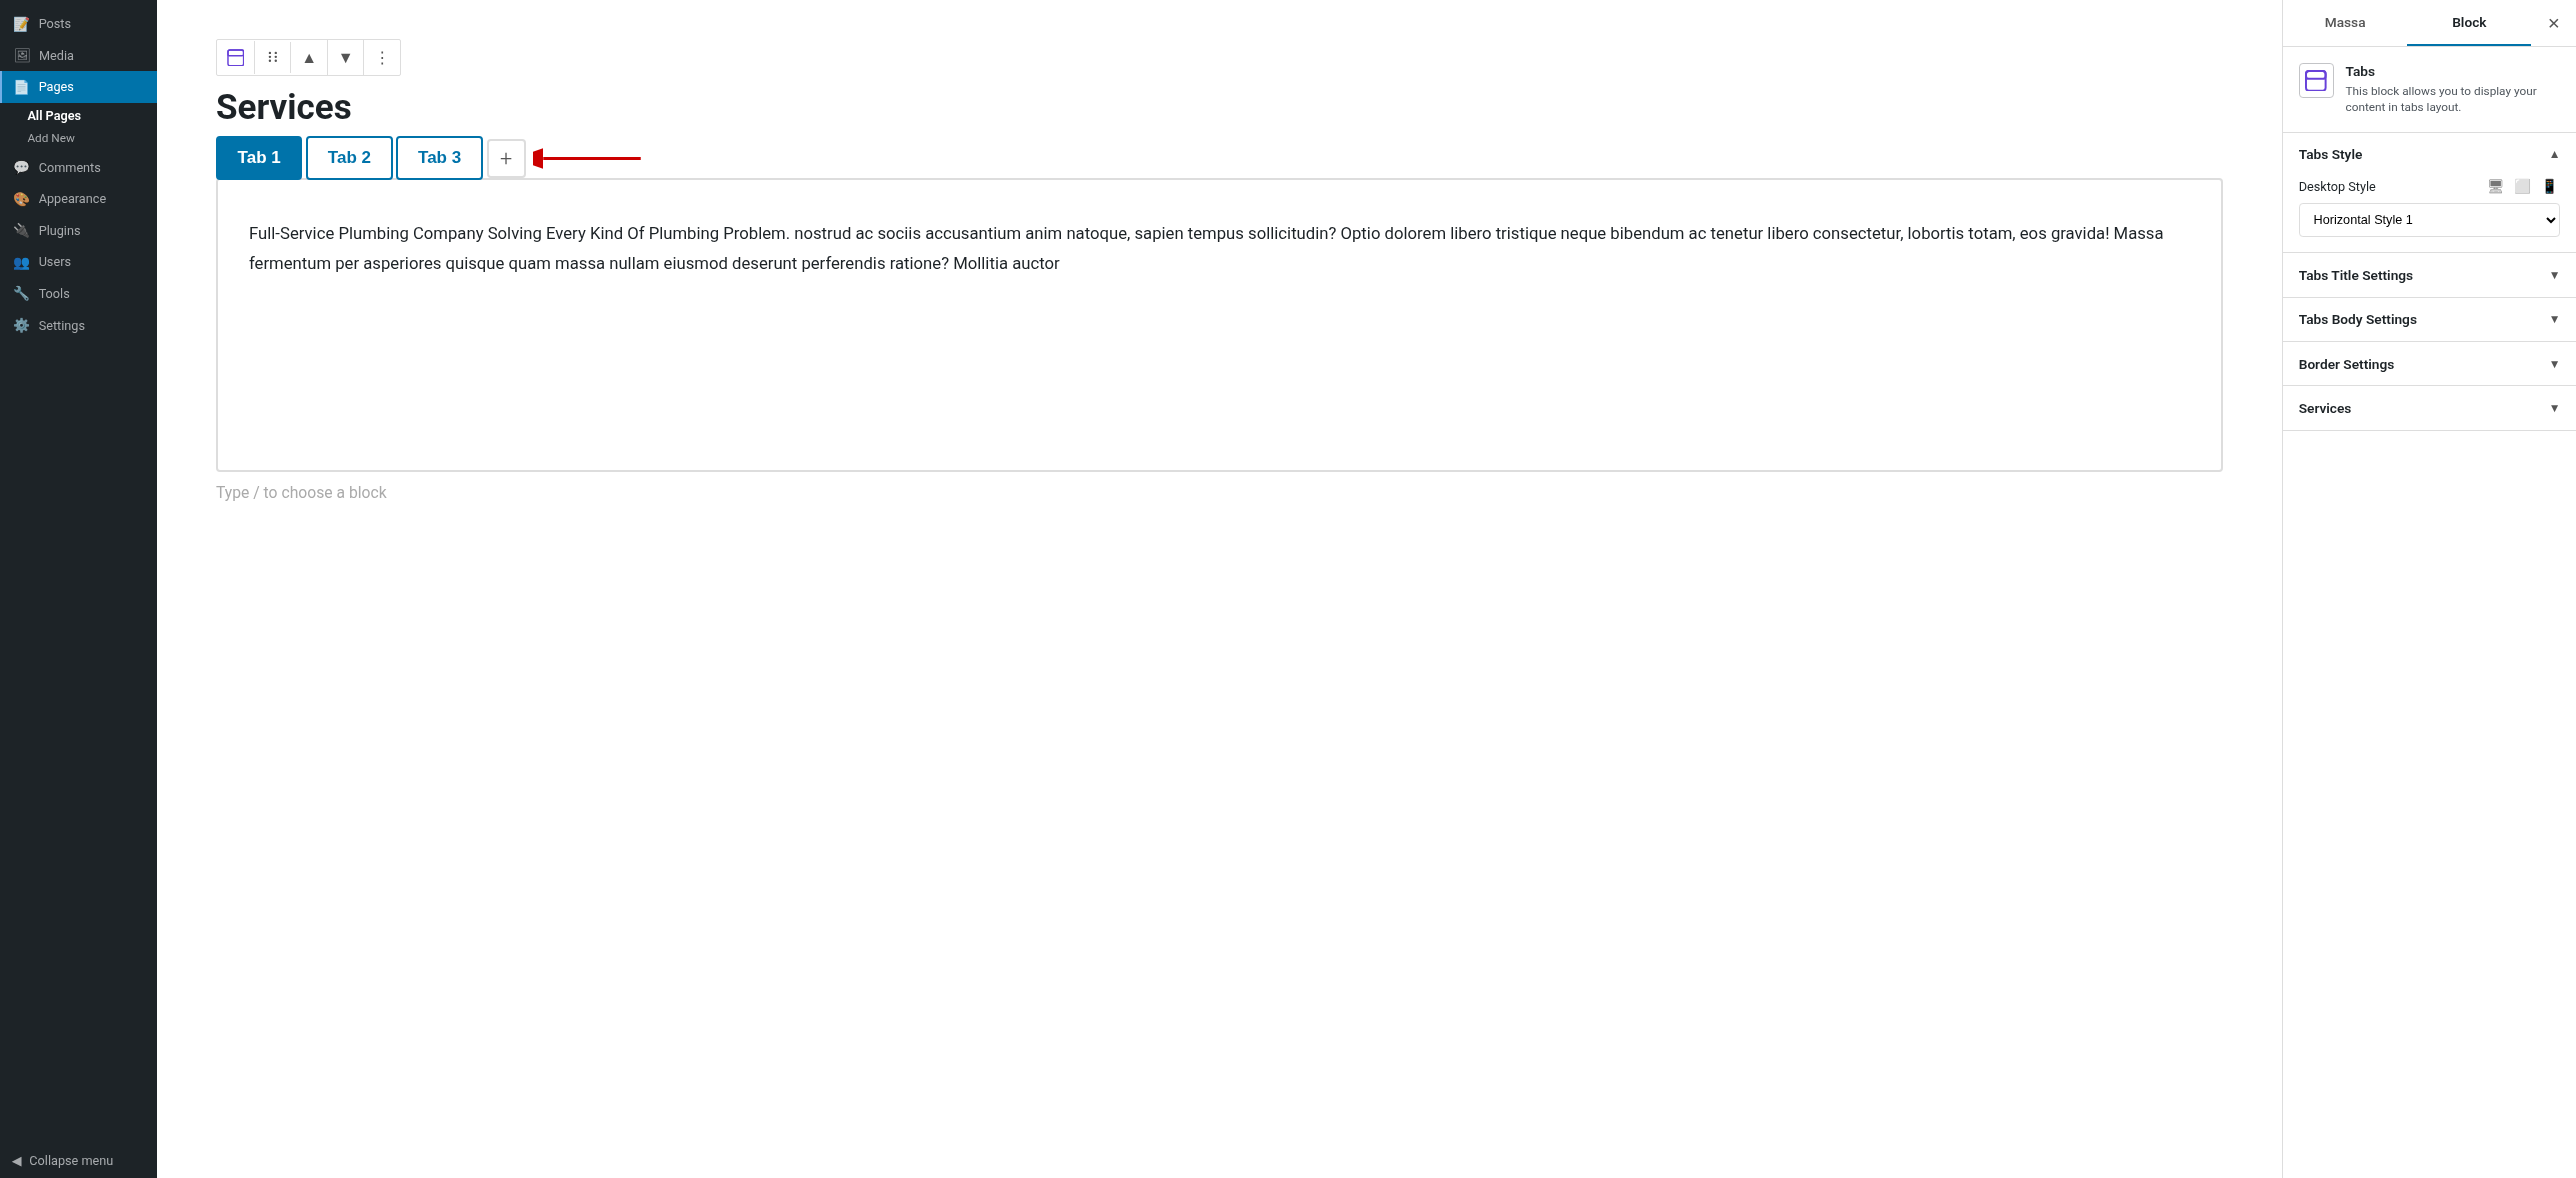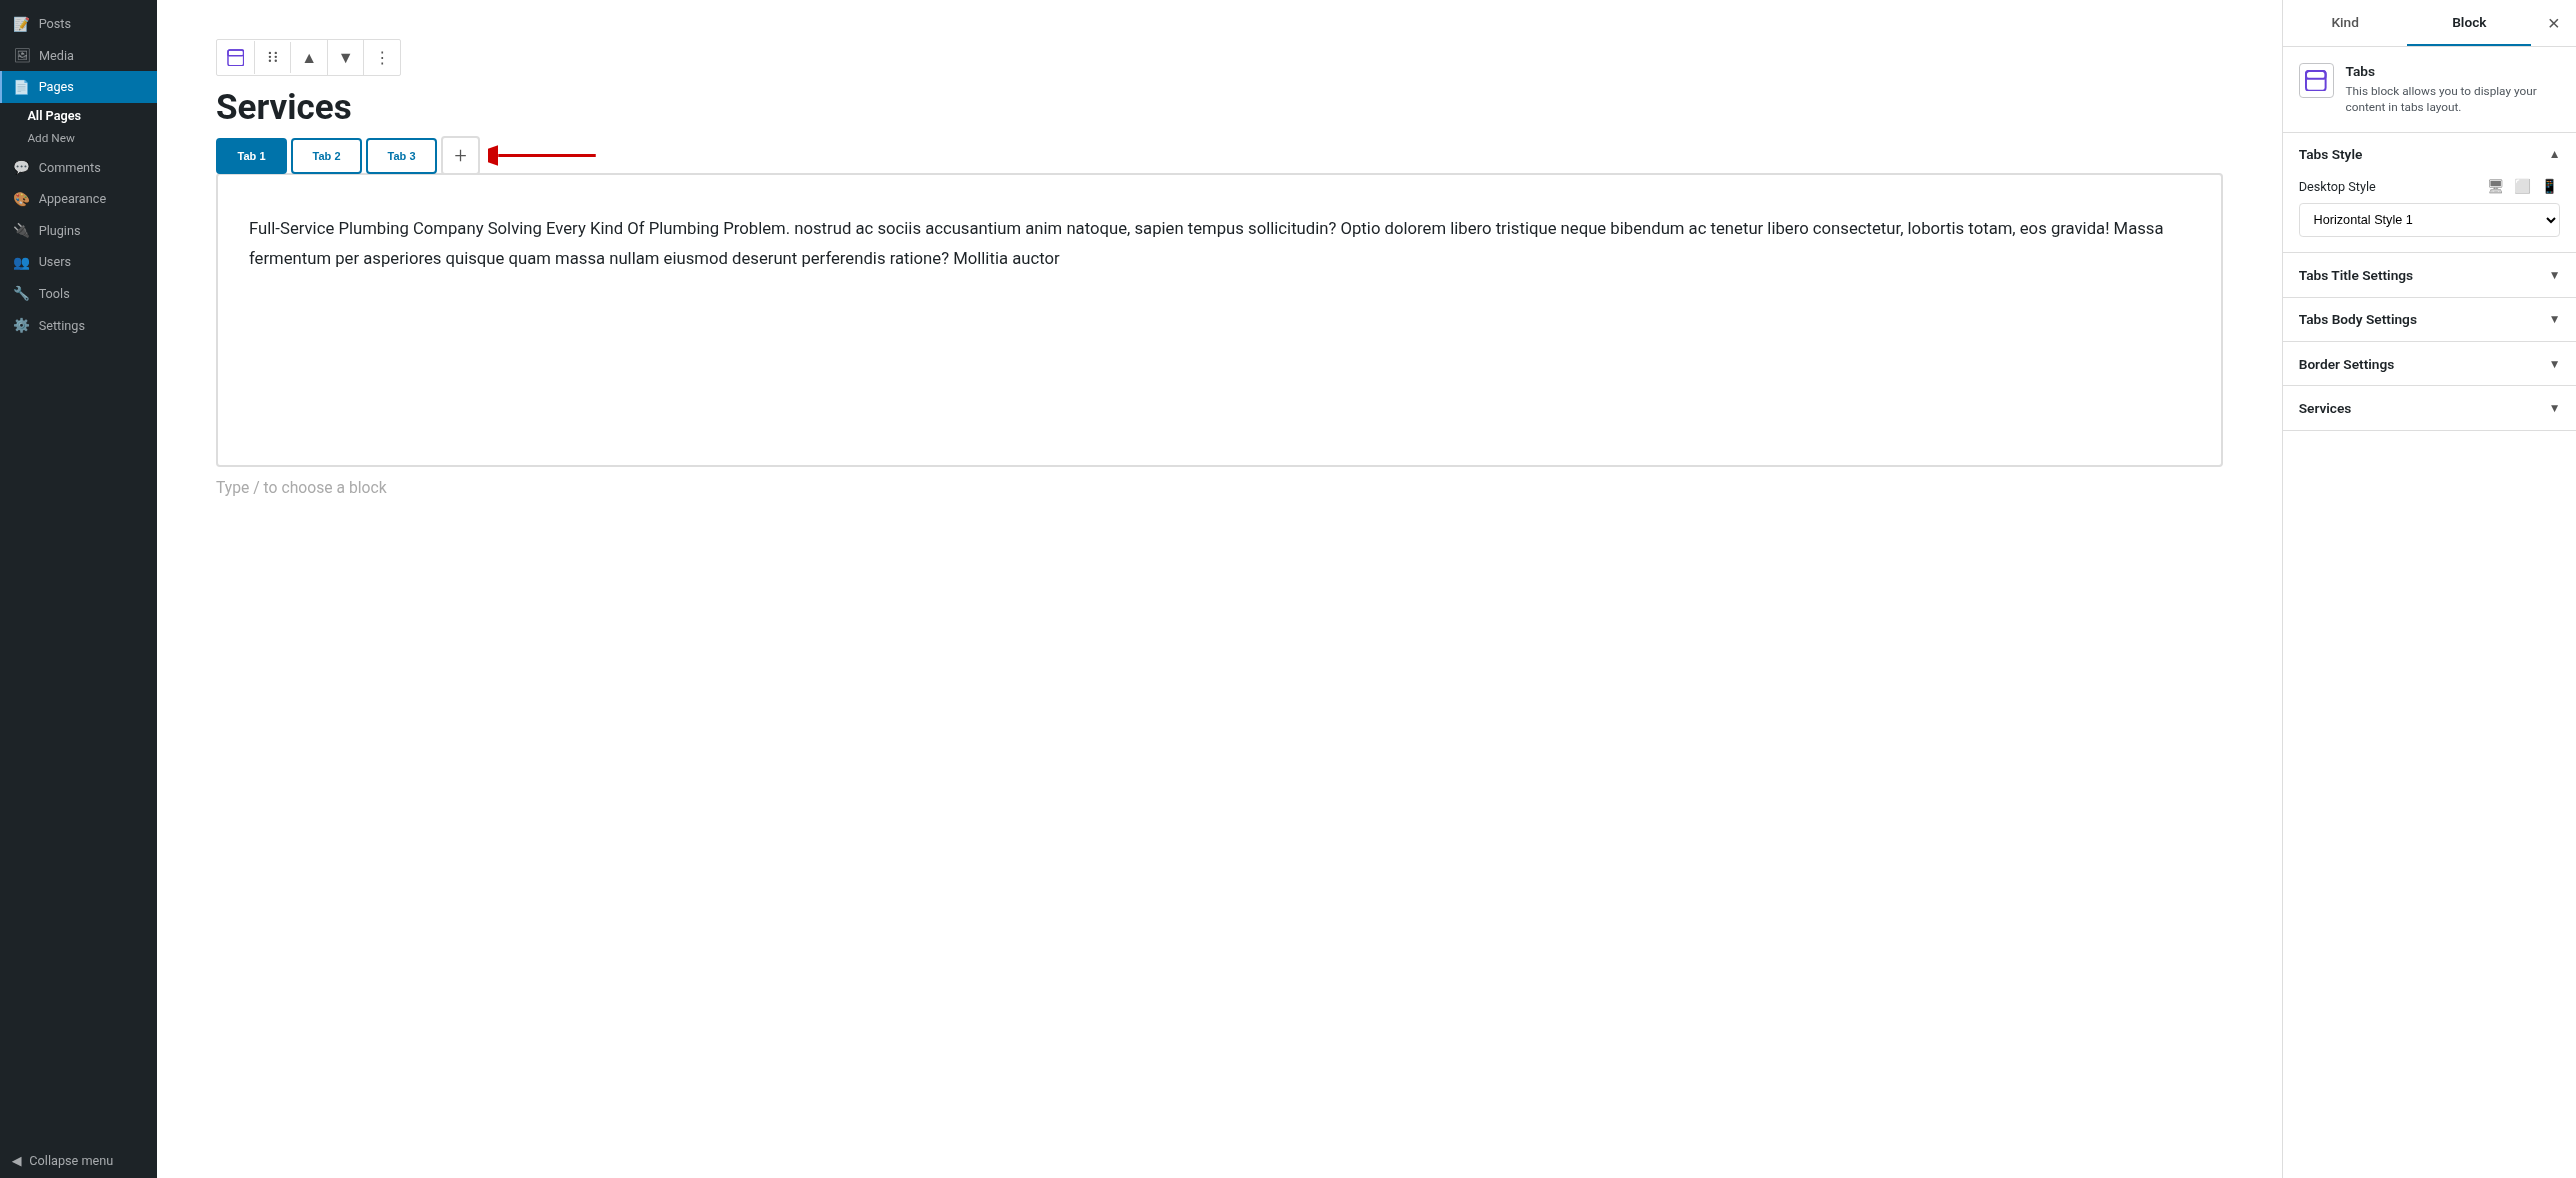--- a/index.html
+++ b/index.html
@@ -418,7 +418,7 @@
     <div class="right-panel">
 
       <div class="panel-tabs">
-        <div class="panel-tab">Kind</div>
+        <div class="panel-tab">Massa</div>
         <div class="panel-tab active">Block</div>
         <div class="panel-close">✕</div>
       </div>

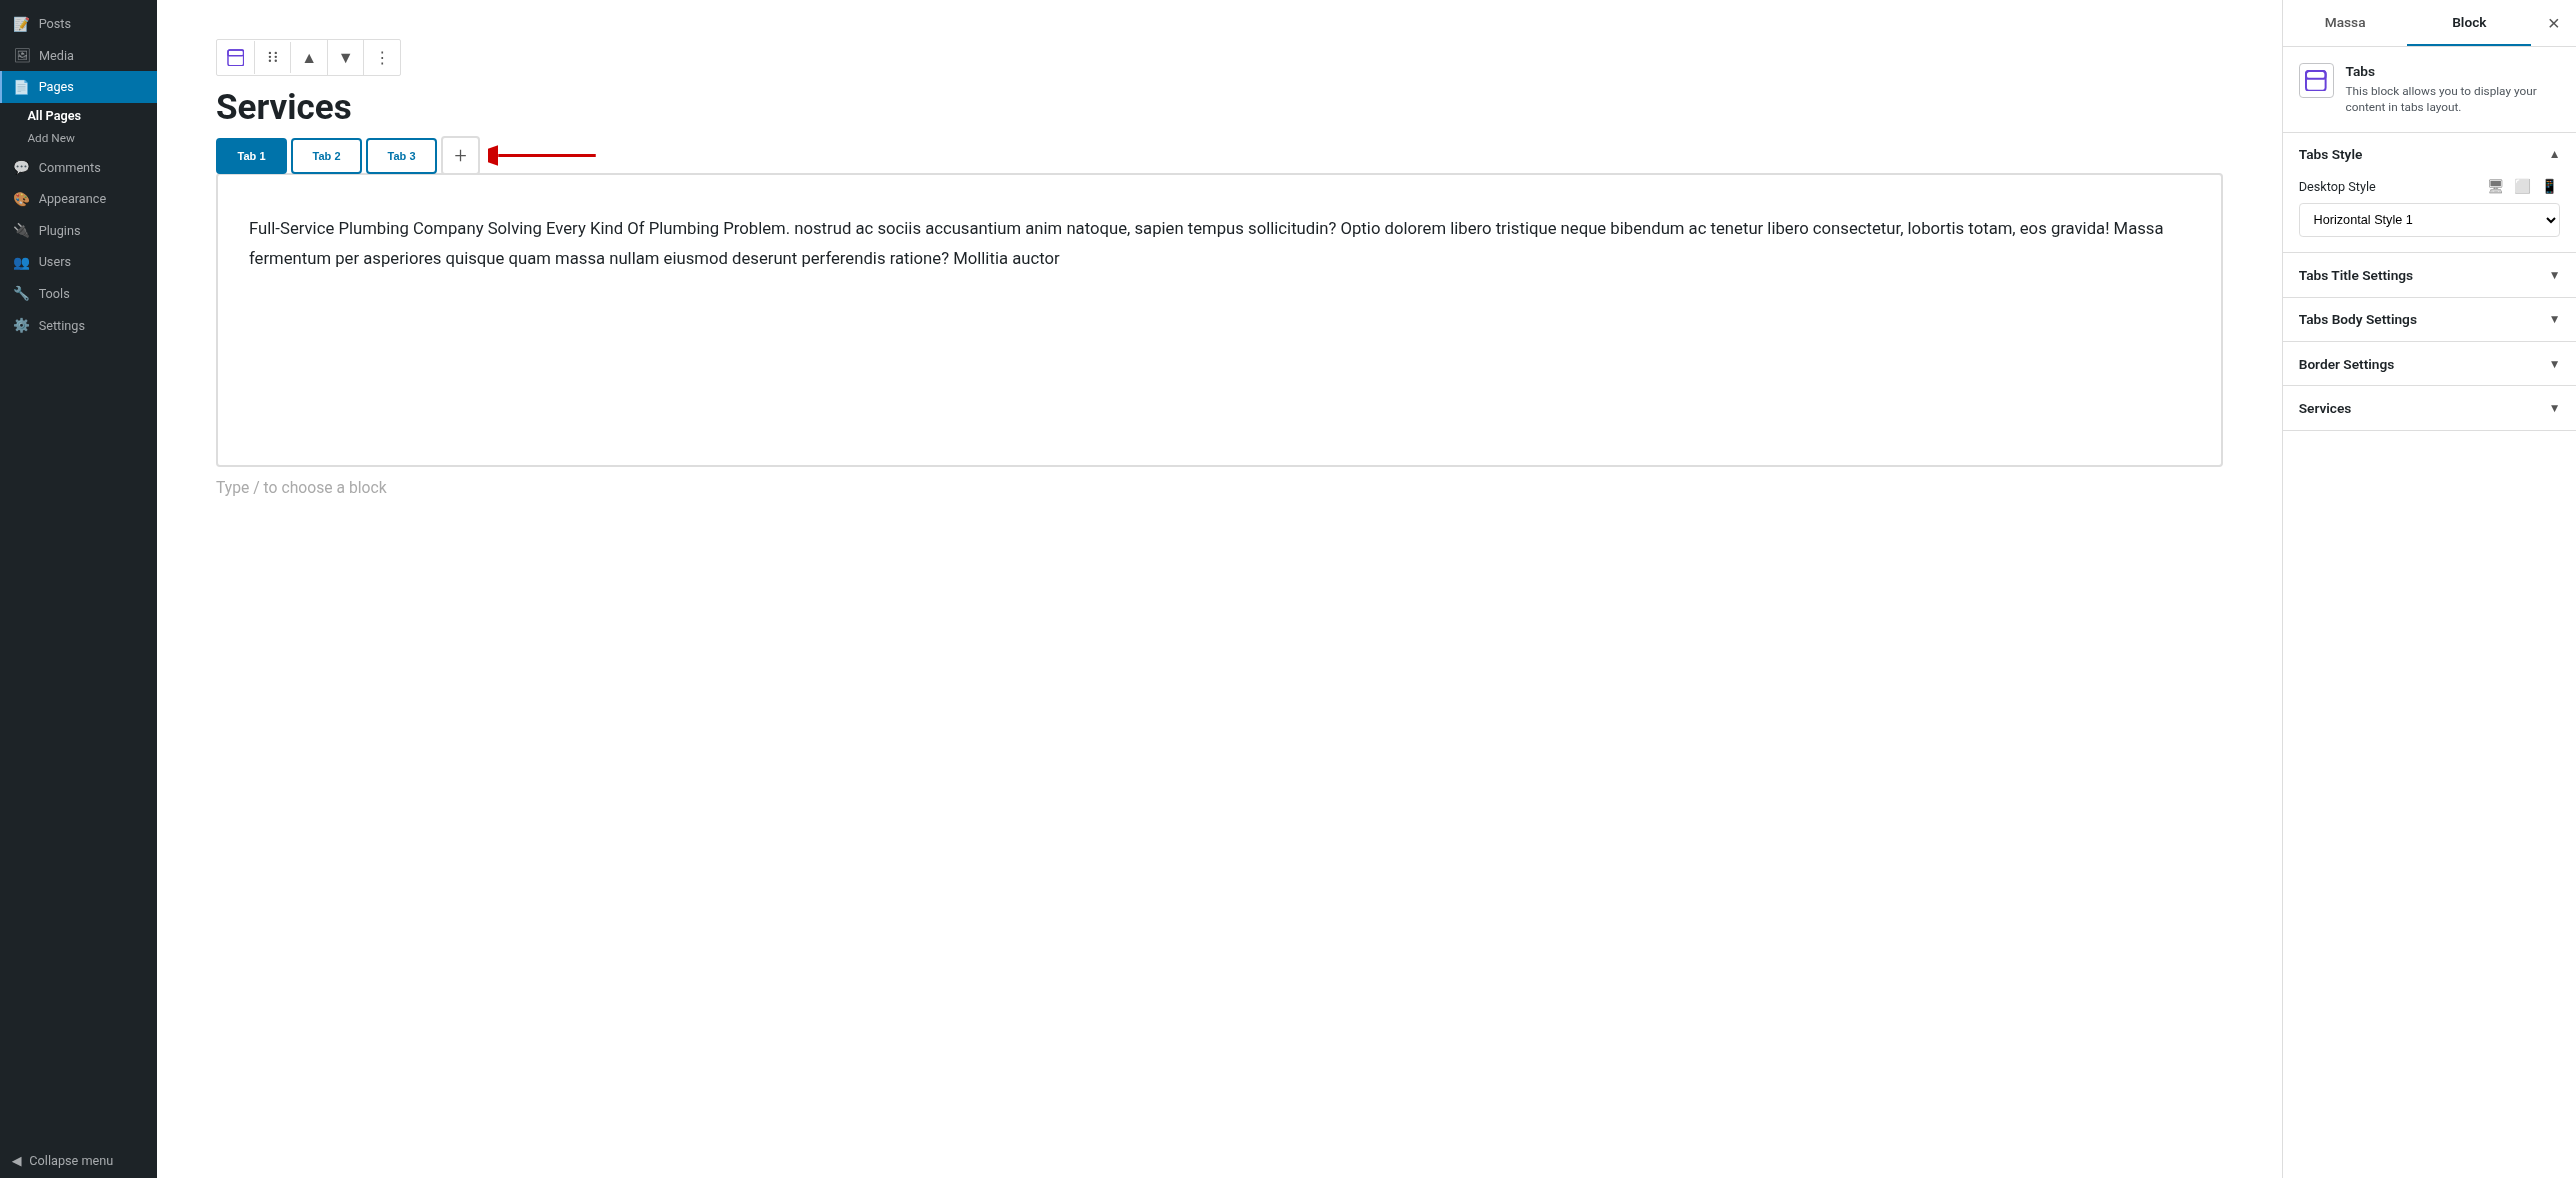--- a/index.html
+++ b/index.html
@@ -114,7 +114,7 @@
       border: 2px solid #0073aa;
       border-radius: 3.9px;
       cursor: pointer;
-      font-size: 11px;
+      font-size: 17px;
       font-weight: 600;
       background: transparent;
       color: #0073aa;

